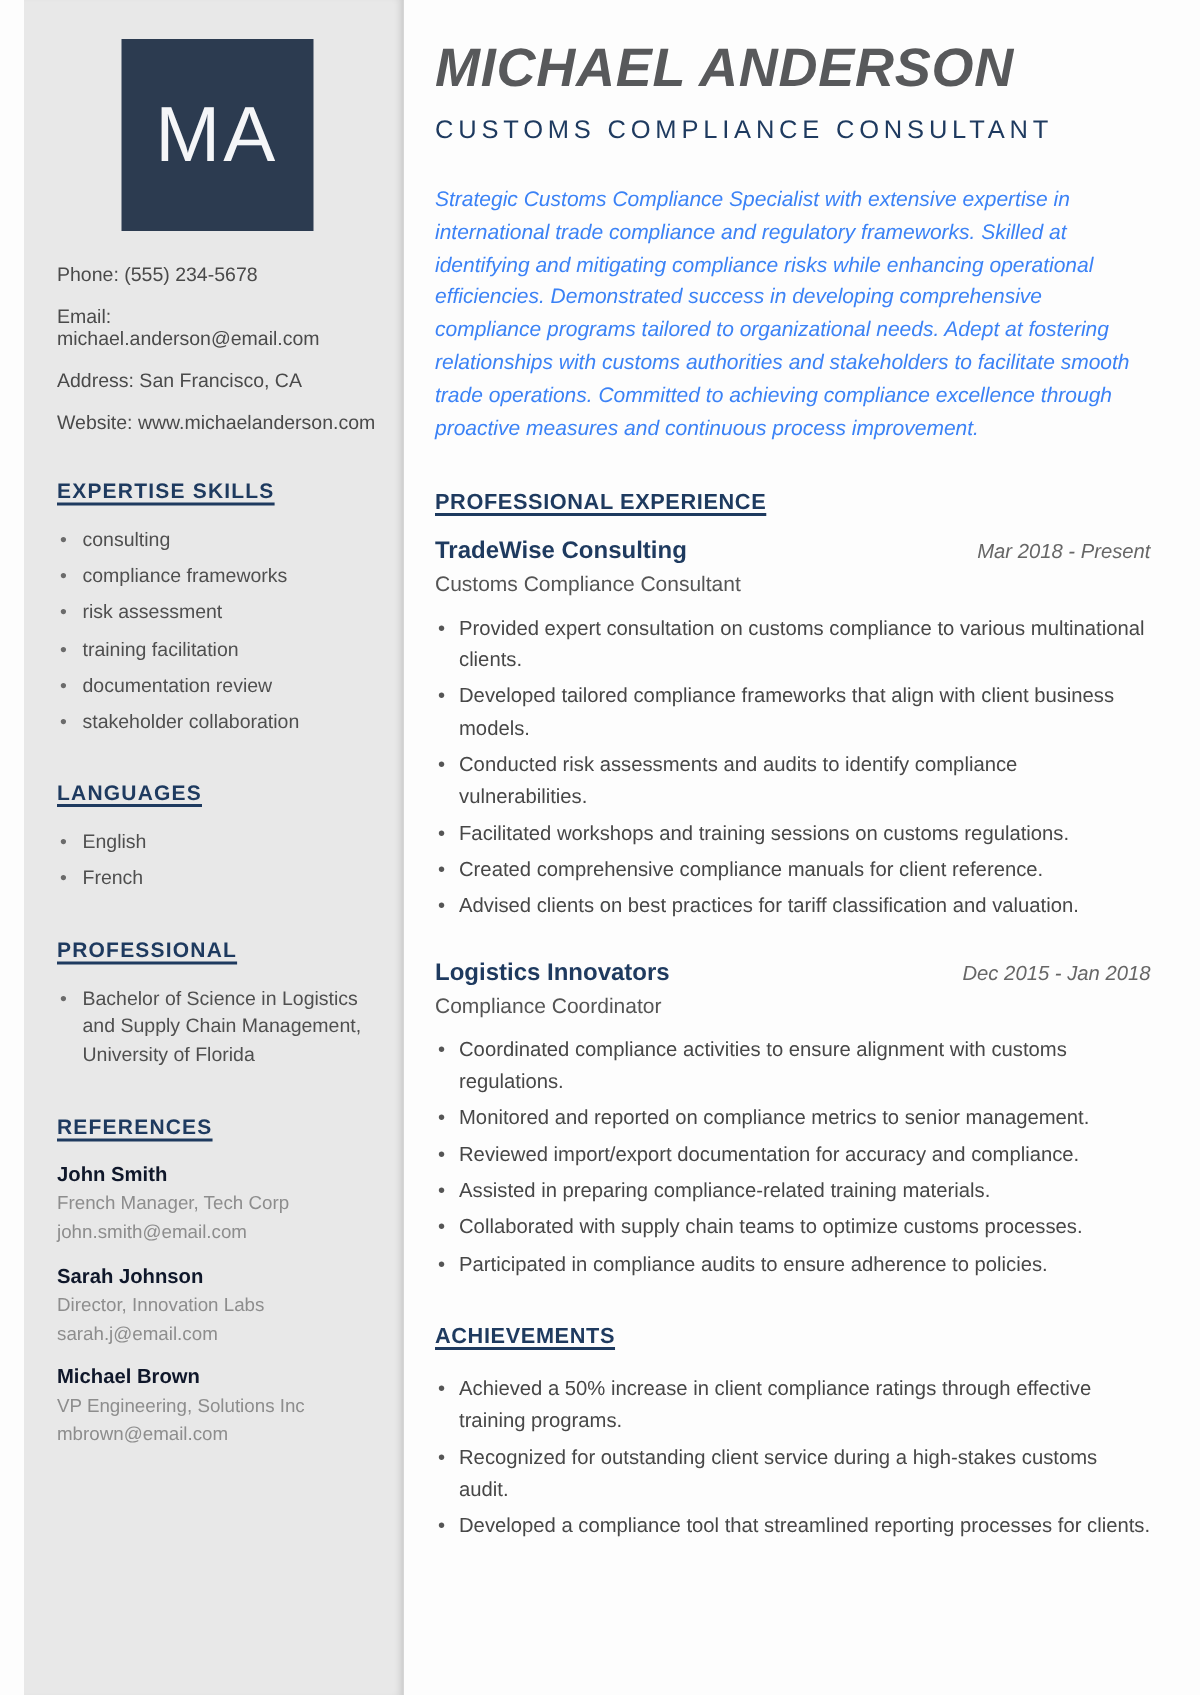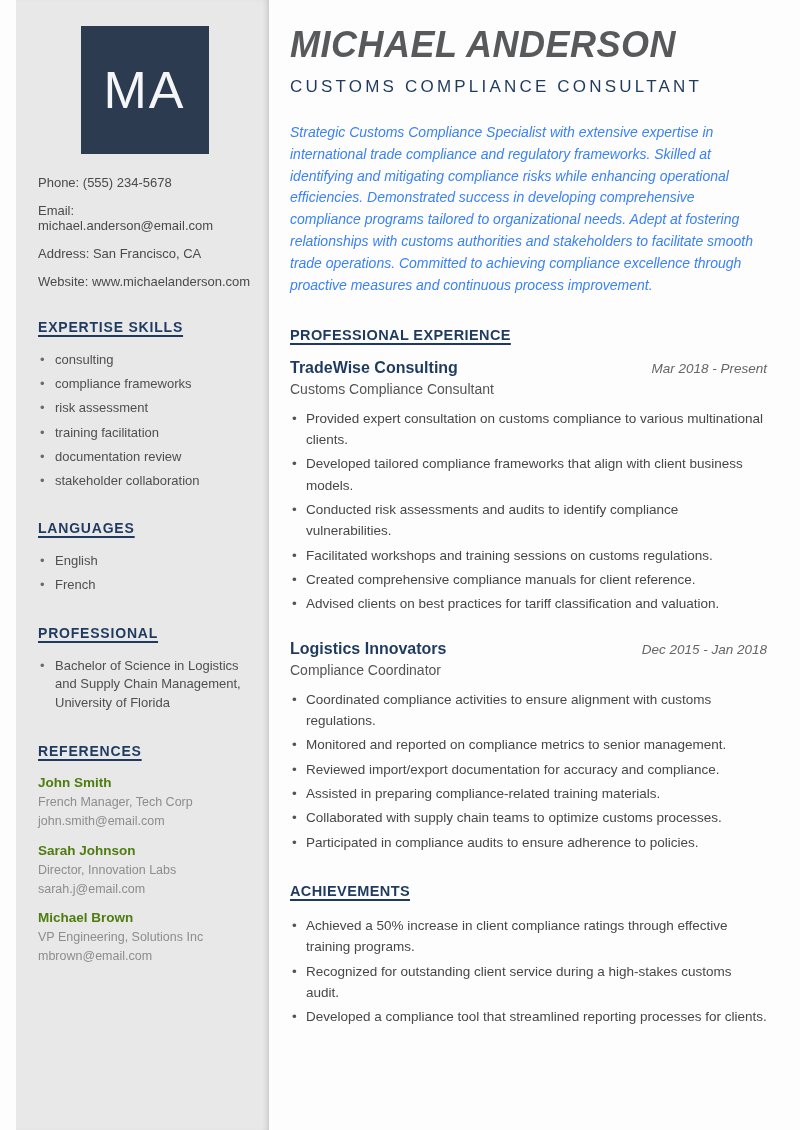--- a/index.html
+++ b/index.html
@@ -67,7 +67,7 @@
   }
   ul.side.cert li { line-height: 1.45; }
   .ref { margin-bottom: 13px; }
-  .ref .rname { font-size: 13.5px; font-weight: bold; color: #4d7c0f; margin: 0 0 4px; }
+  .ref .rname { font-size: 13.5px; font-weight: bold; color: #0f172a; margin: 0 0 4px; }
   .ref .rrole, .ref .remail { font-size: 12.5px; color: #8d8d8d; margin: 0 0 3px; line-height: 1.3; }
 
   

